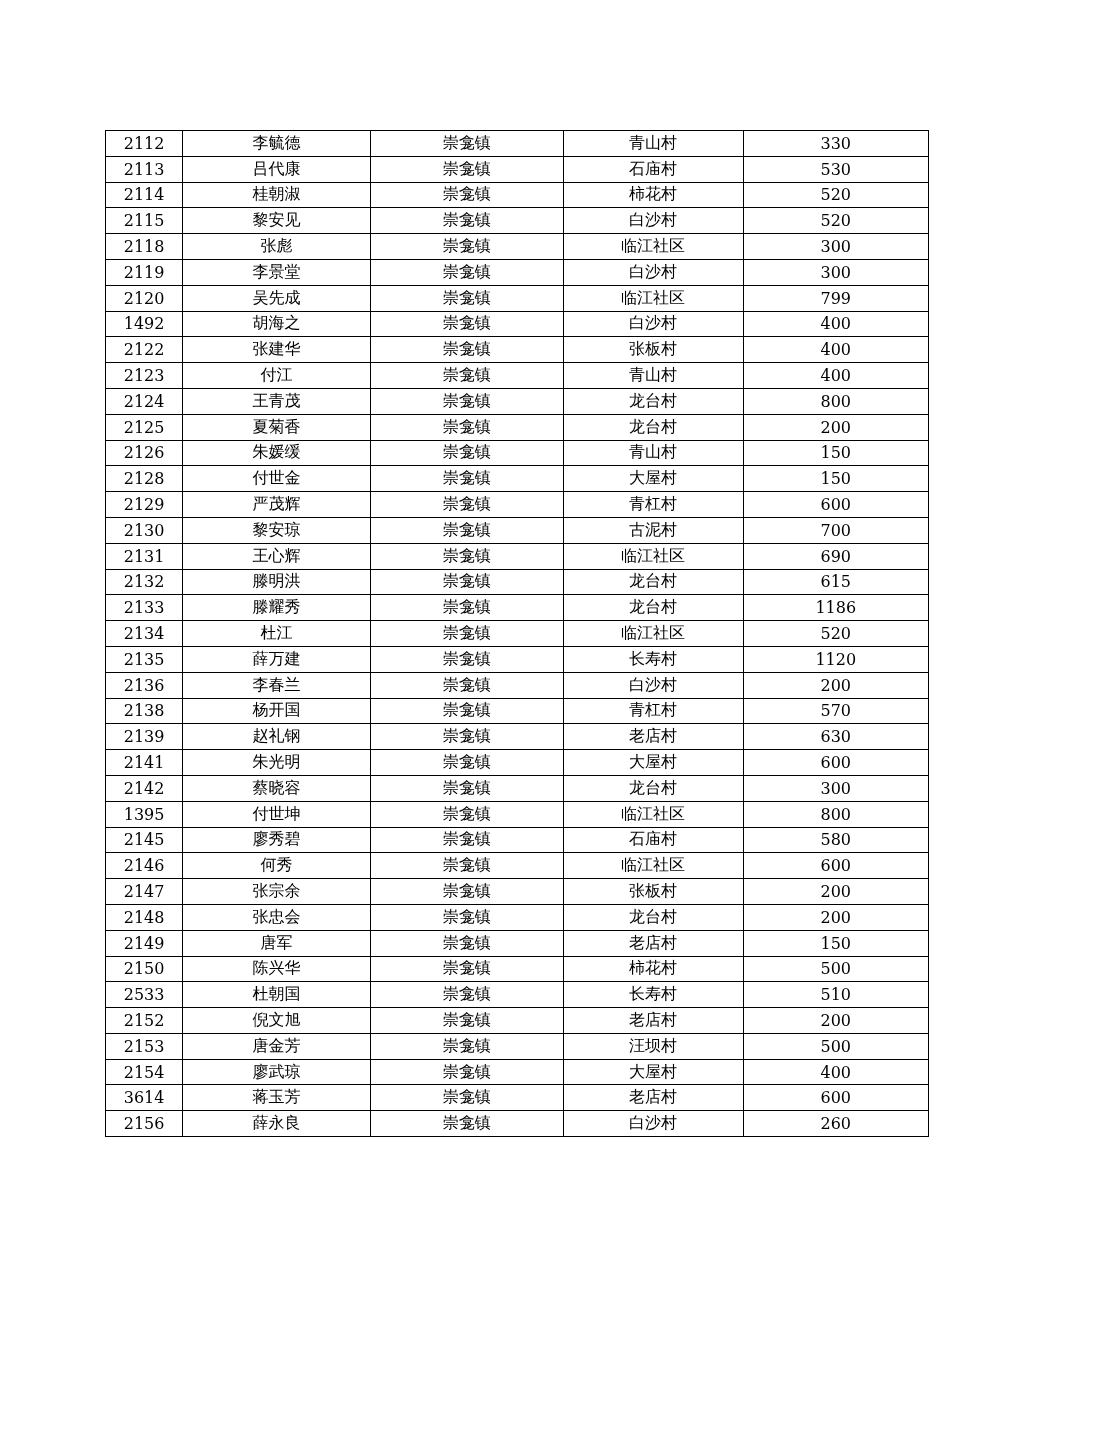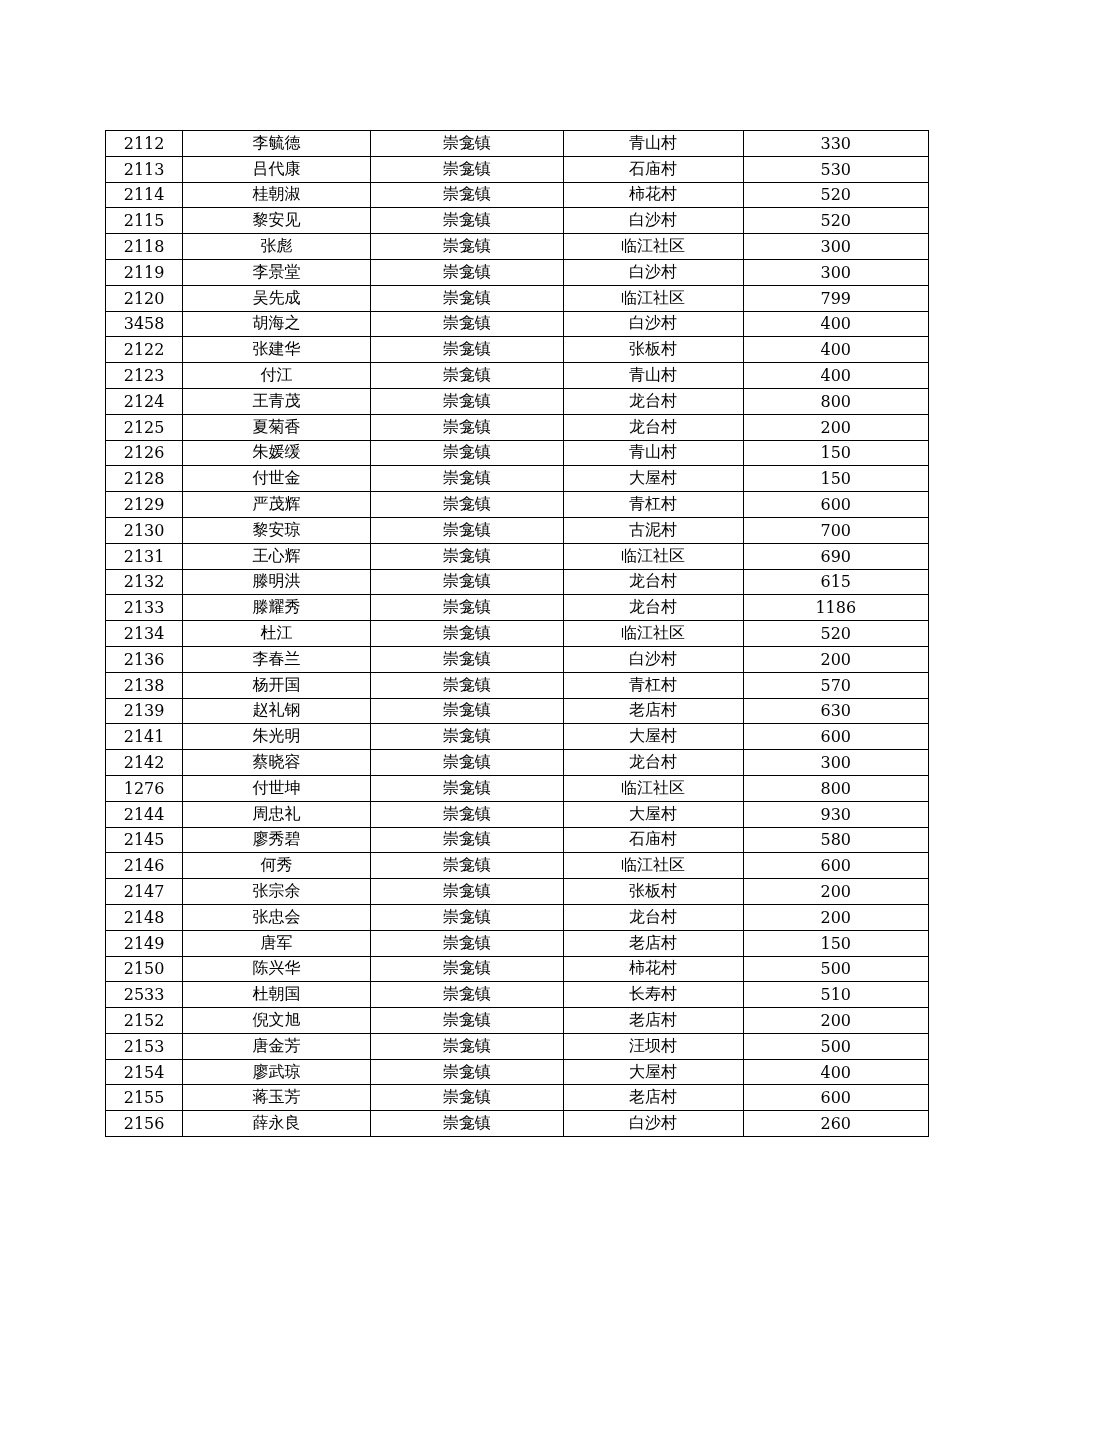--- a/index.html
+++ b/index.html
@@ -101,7 +101,7 @@
           <td>799</td>
         </tr>
         <tr>
-          <td>3458</td>
+          <td>1492</td>
           <td>胡海之</td>
           <td>崇龛镇</td>
           <td>白沙村</td>

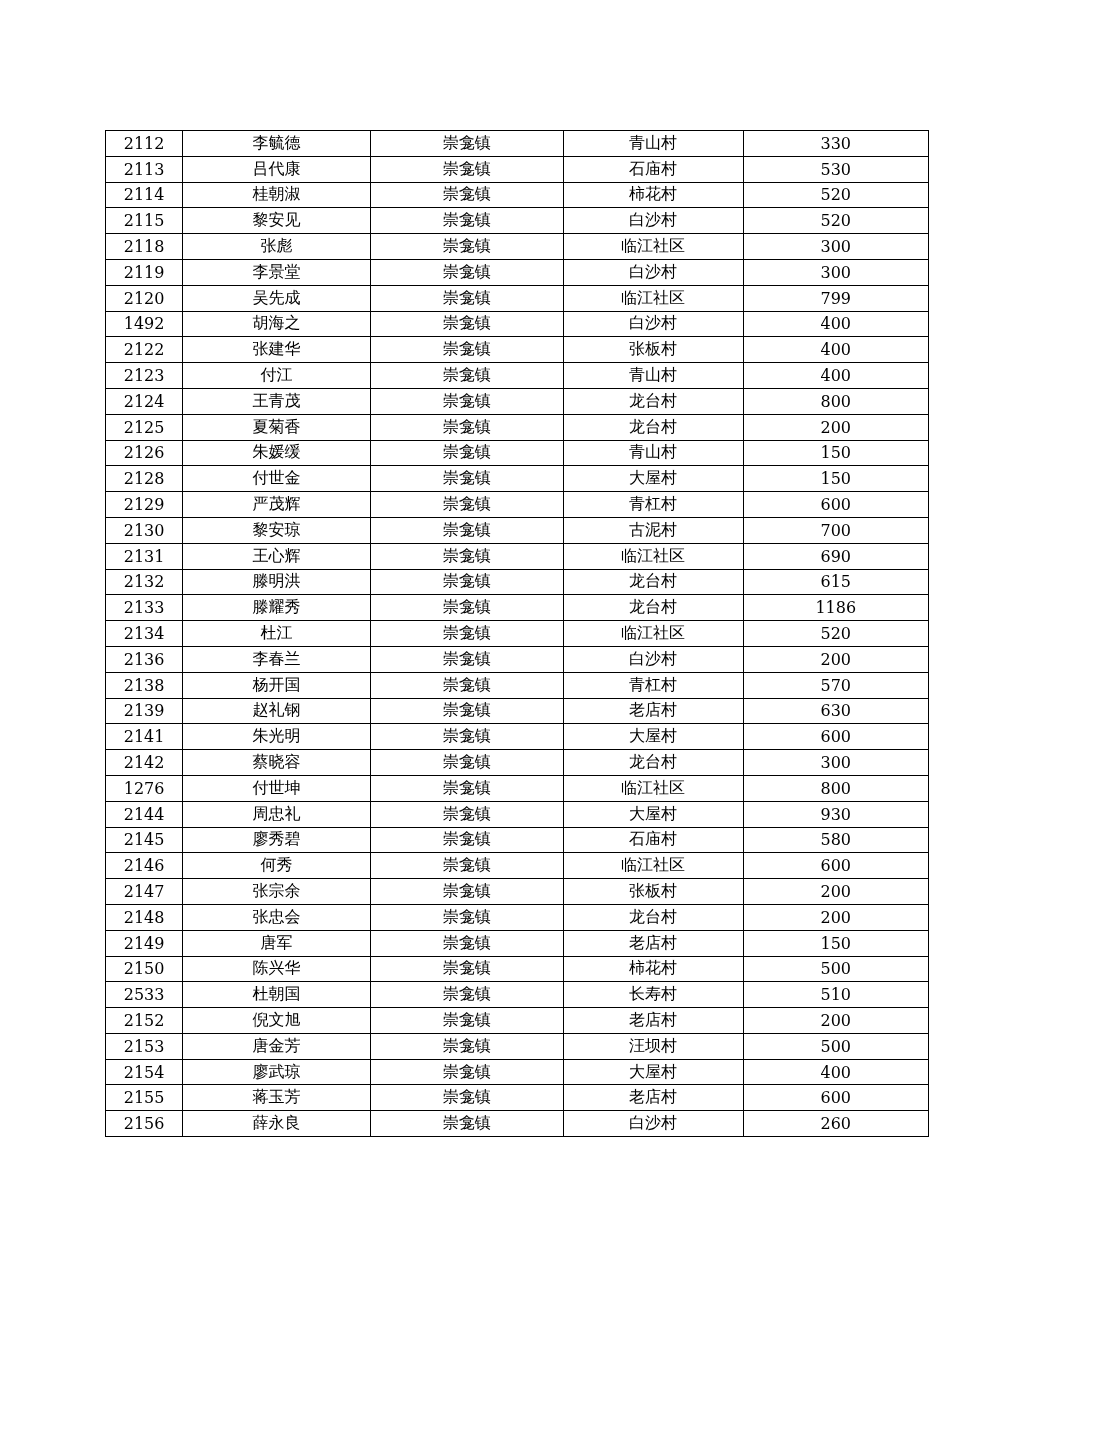--- a/index.html
+++ b/index.html
@@ -192,6 +192,13 @@
           <td>520</td>
         </tr>
         <tr>
+          <td>2135</td>
+          <td>薛万建</td>
+          <td>崇龛镇</td>
+          <td>长寿村</td>
+          <td>1120</td>
+        </tr>
+        <tr>
           <td>2136</td>
           <td>李春兰</td>
           <td>崇龛镇</td>

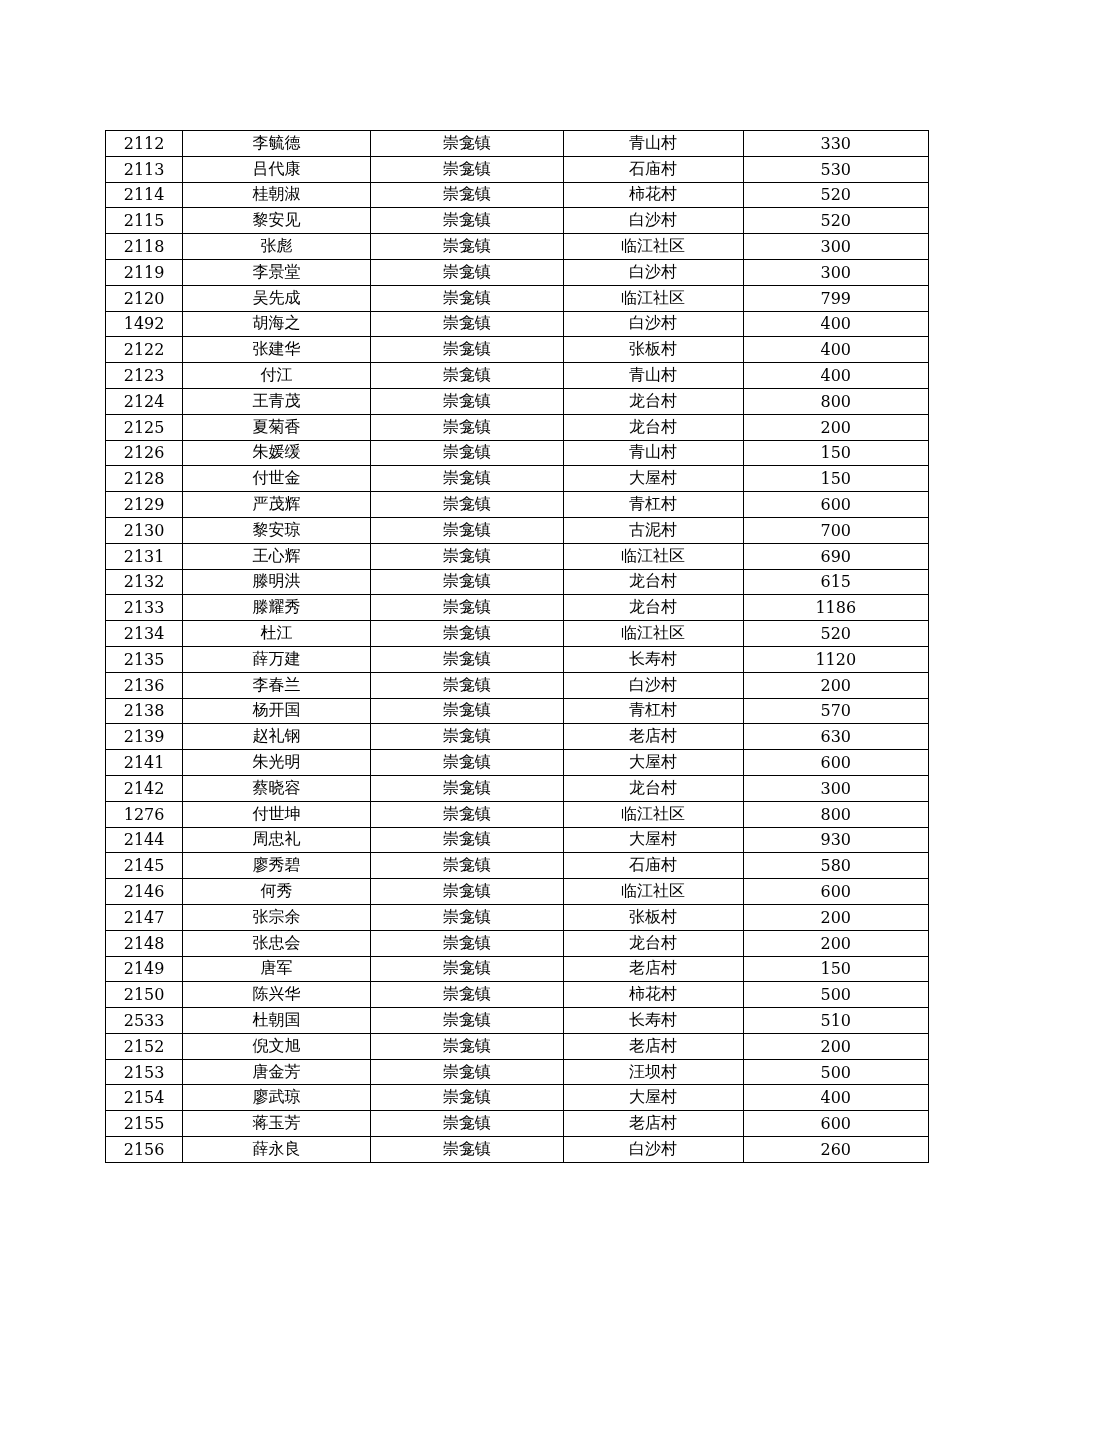--- a/index.html
+++ b/index.html
@@ -234,7 +234,7 @@
           <td>300</td>
         </tr>
         <tr>
-          <td>1276</td>
+          <td>1395</td>
           <td>付世坤</td>
           <td>崇龛镇</td>
           <td>临江社区</td>

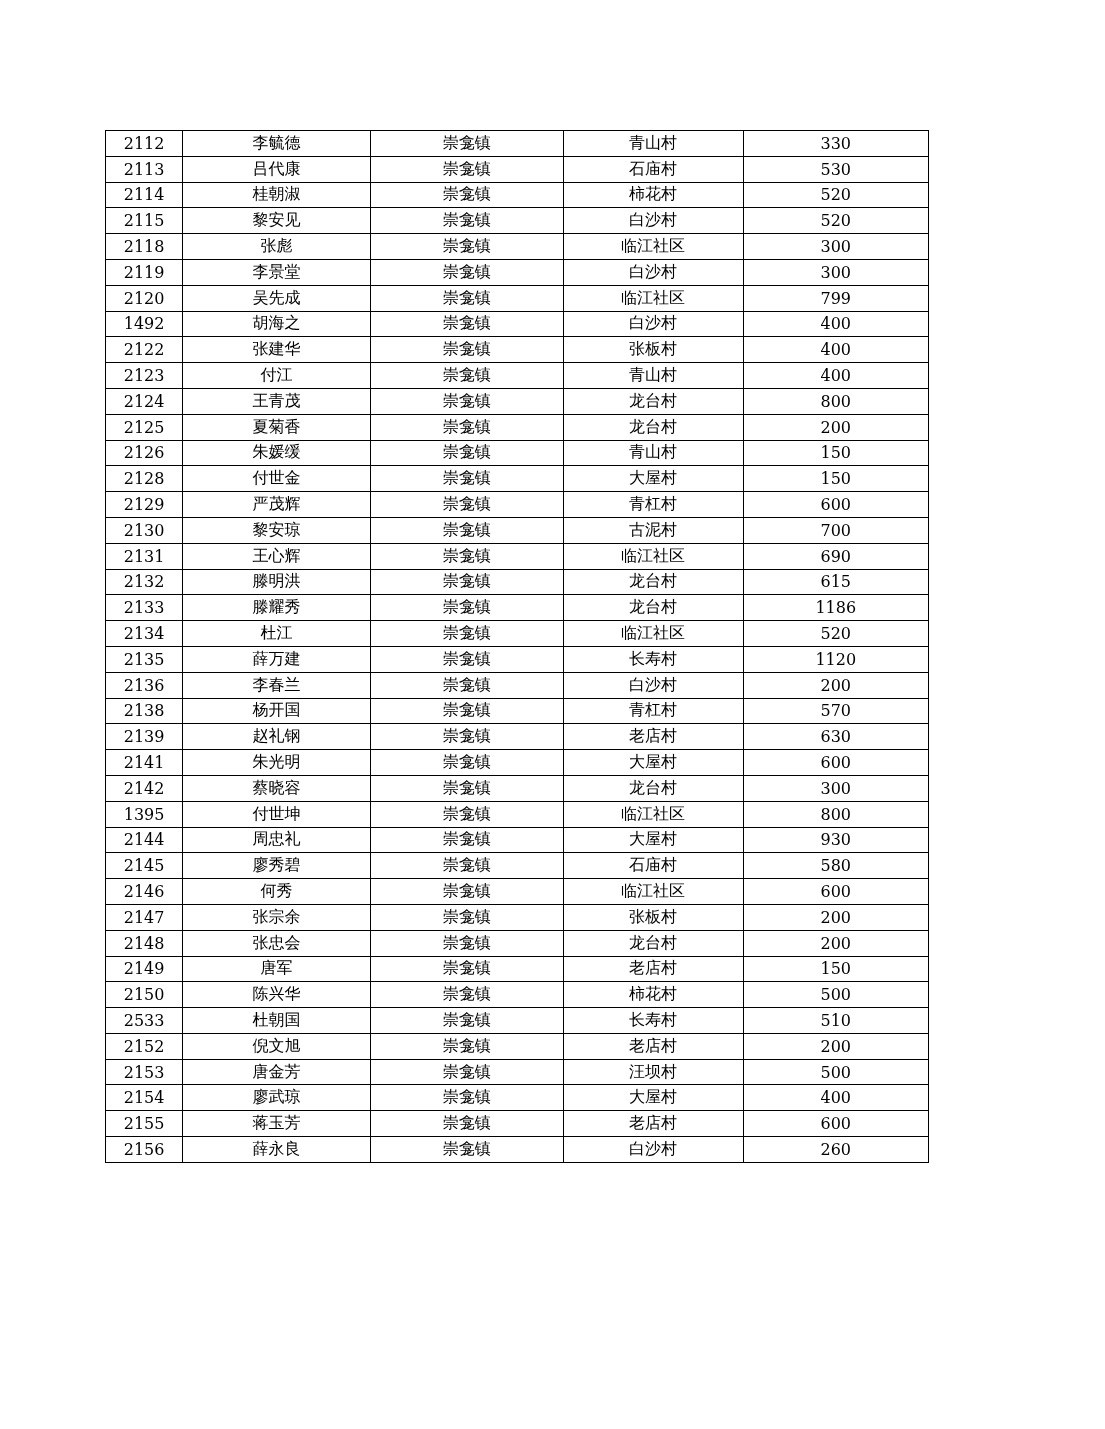--- a/index.html
+++ b/index.html
@@ -241,13 +241,6 @@
           <td>800</td>
         </tr>
         <tr>
-          <td>2144</td>
-          <td>周忠礼</td>
-          <td>崇龛镇</td>
-          <td>大屋村</td>
-          <td>930</td>
-        </tr>
-        <tr>
           <td>2145</td>
           <td>廖秀碧</td>
           <td>崇龛镇</td>

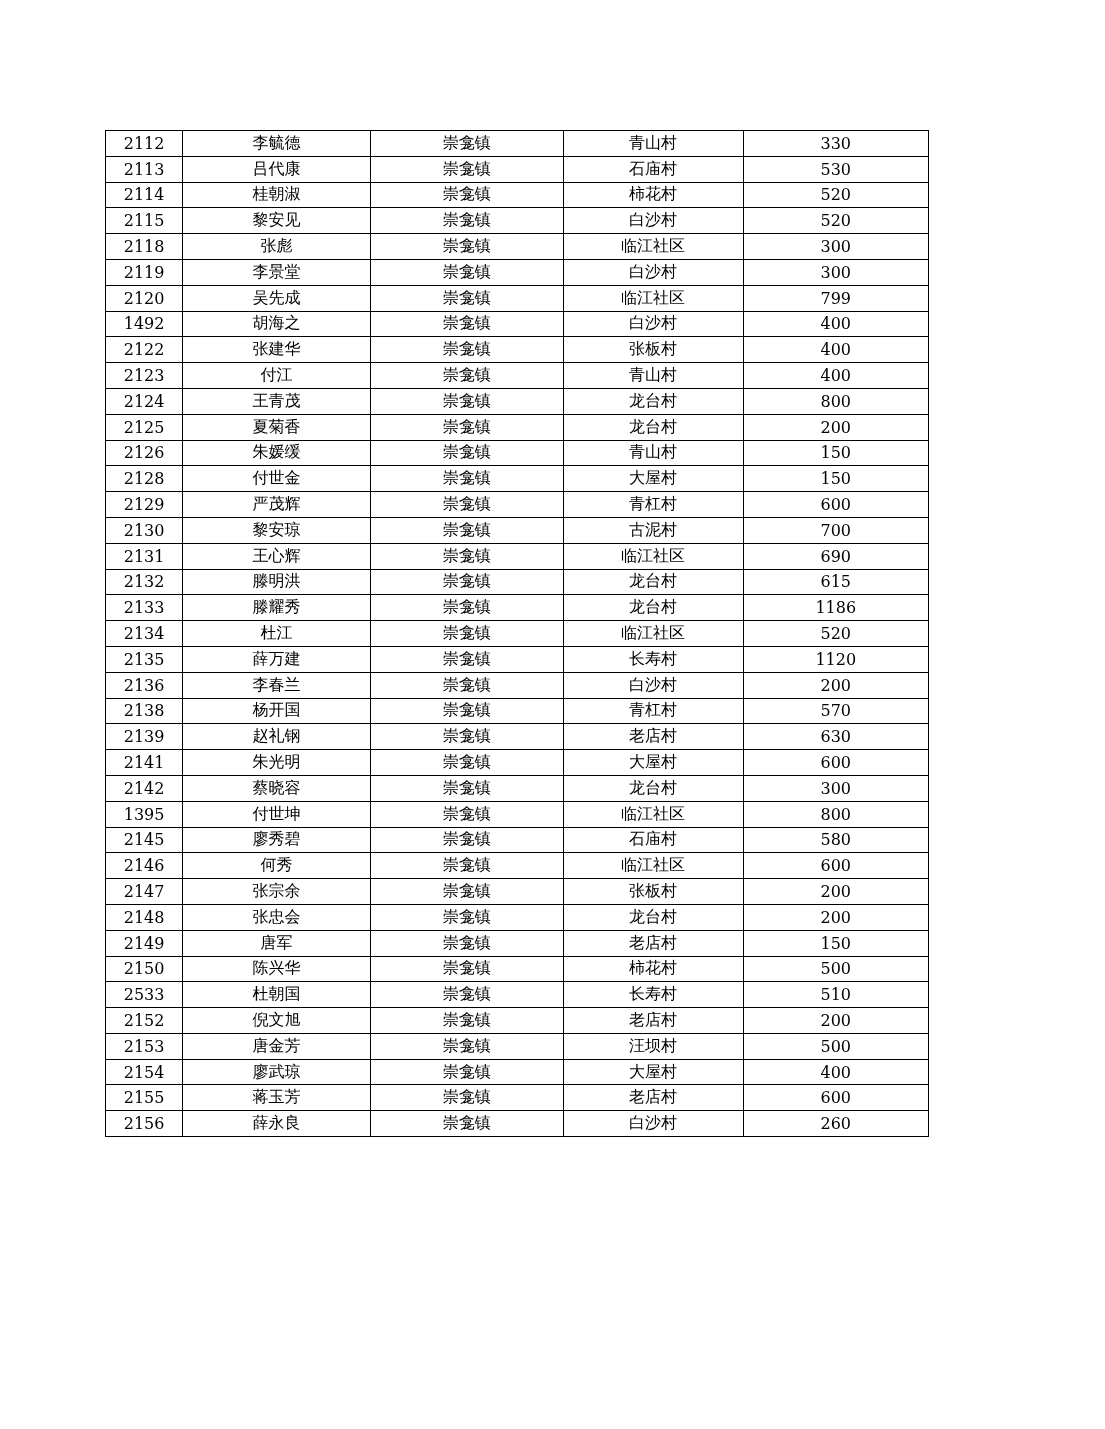--- a/index.html
+++ b/index.html
@@ -311,7 +311,7 @@
           <td>400</td>
         </tr>
         <tr>
-          <td>2155</td>
+          <td>3614</td>
           <td>蒋玉芳</td>
           <td>崇龛镇</td>
           <td>老店村</td>

